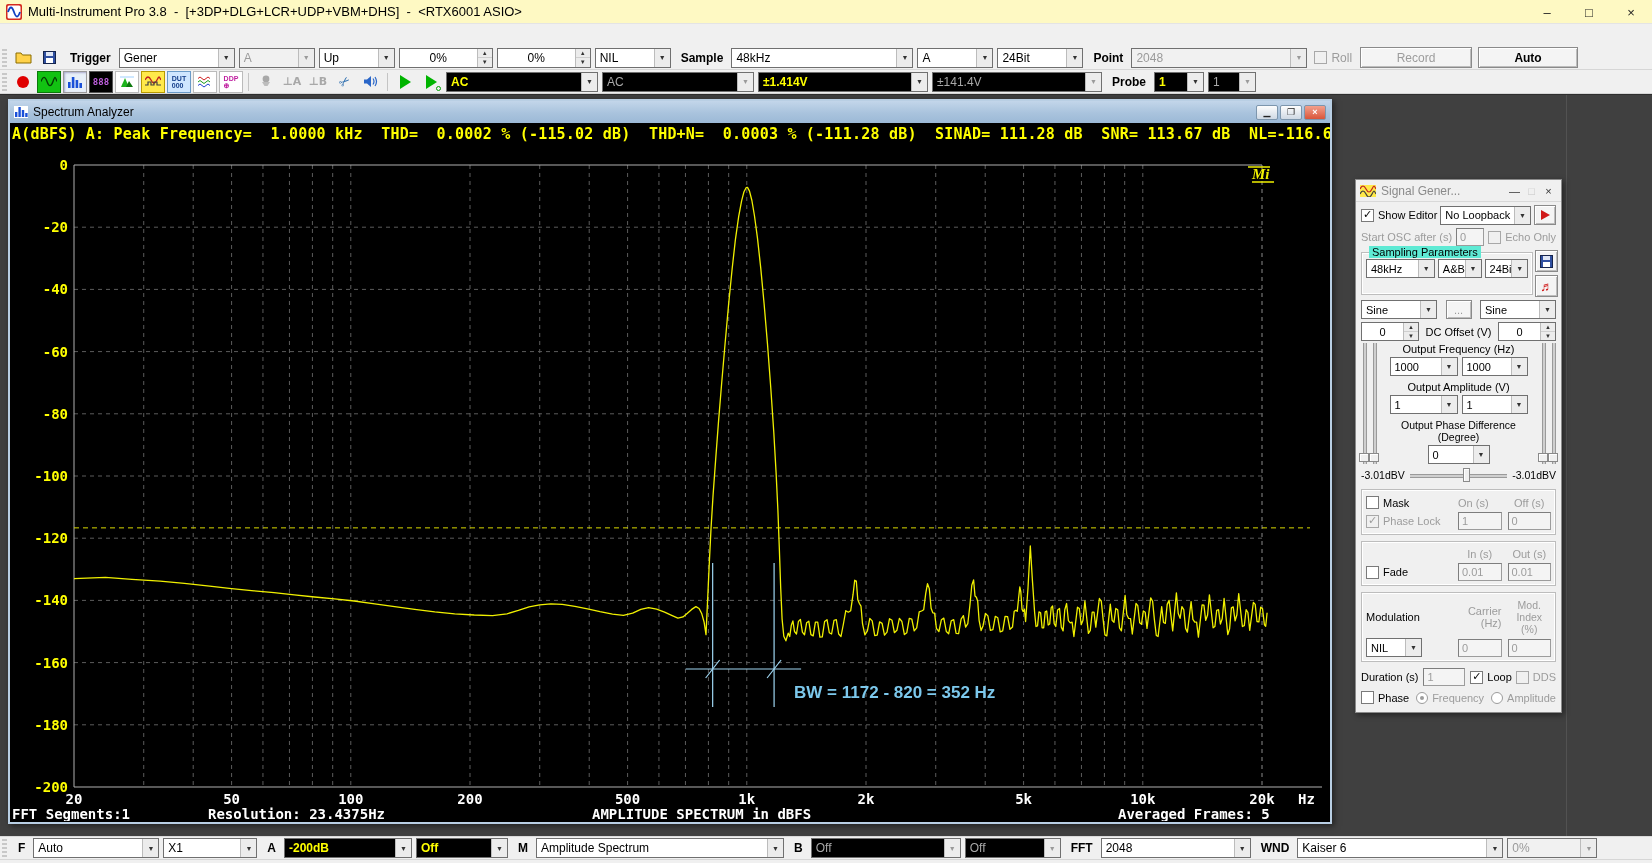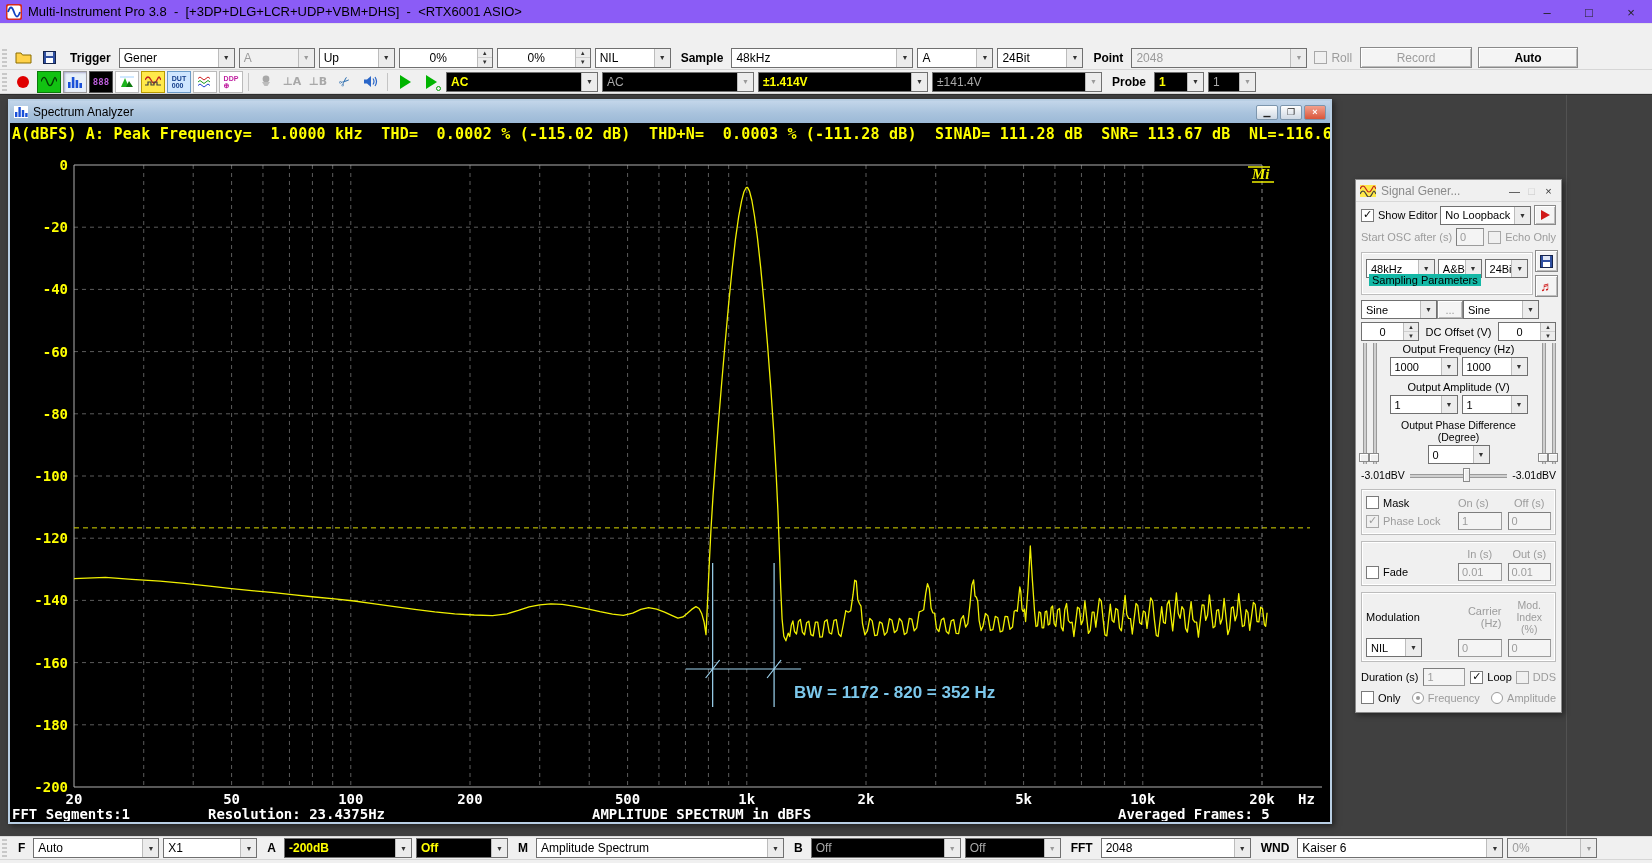--- a/index.html
+++ b/index.html
@@ -8,7 +8,7 @@
   .app { position:relative; width:1652px; height:863px; background:#f0f0f0; }
 
   
-  .titlebar { position:absolute; left:0; top:0; width:1652px; height:24px; background:#8b5cf6;
+  .titlebar { position:absolute; left:0; top:0; width:1652px; height:24px; background:#fef9c3;
               display:flex; align-items:center; padding-left:6px; border-bottom:1px solid #e4e4e4; }
   .titlebar .title { margin-left:6px; color:#000; font-size:13px; white-space:pre; }
   .wincontrols { position:absolute; right:0; top:0; height:24px; display:flex; }

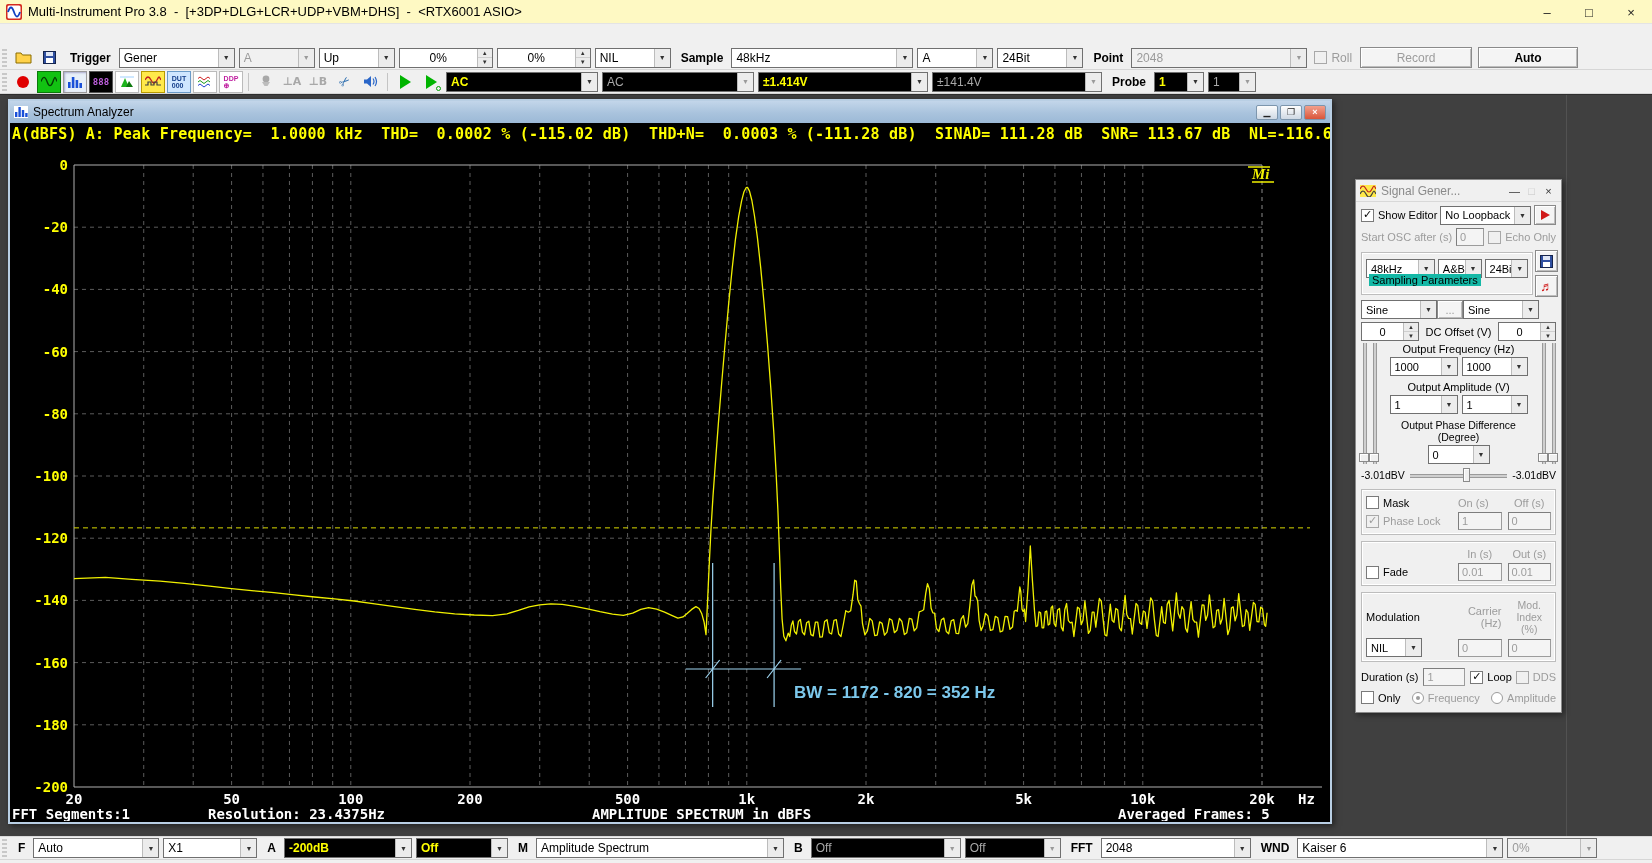--- a/index.html
+++ b/index.html
@@ -103,7 +103,7 @@
          background:#f4f4f4; color:#9c9c9c; padding:0 3px; display:flex; align-items:center; }
   .grp { position:relative; border:1px solid #bdbdbd; box-shadow:inset 0 0 0 1px #fff; margin:6px 5px 2px 5px;
          padding:6px 4px 4px 4px; }
-  .grp .leg { position:absolute; top:-7px; left:7px; background:#14b8a6; padding:0 3px; font-size:11px; color:#000;margin-top:28px; }
+  .grp .leg { position:absolute; top:-7px; left:7px; background:#5eead4; padding:0 3px; font-size:11px; color:#000; }
   .sgbtn { border:1px solid #8a8a8a; background:#f4f4f4; box-shadow:inset 1px 1px 0 #fff,inset -1px -1px 0 #bdbdbd;
            display:flex; align-items:center; justify-content:center; }
   .rad { width:12px; height:12px; border-radius:50%; border:1px solid #9c9c9c; background:#fff;

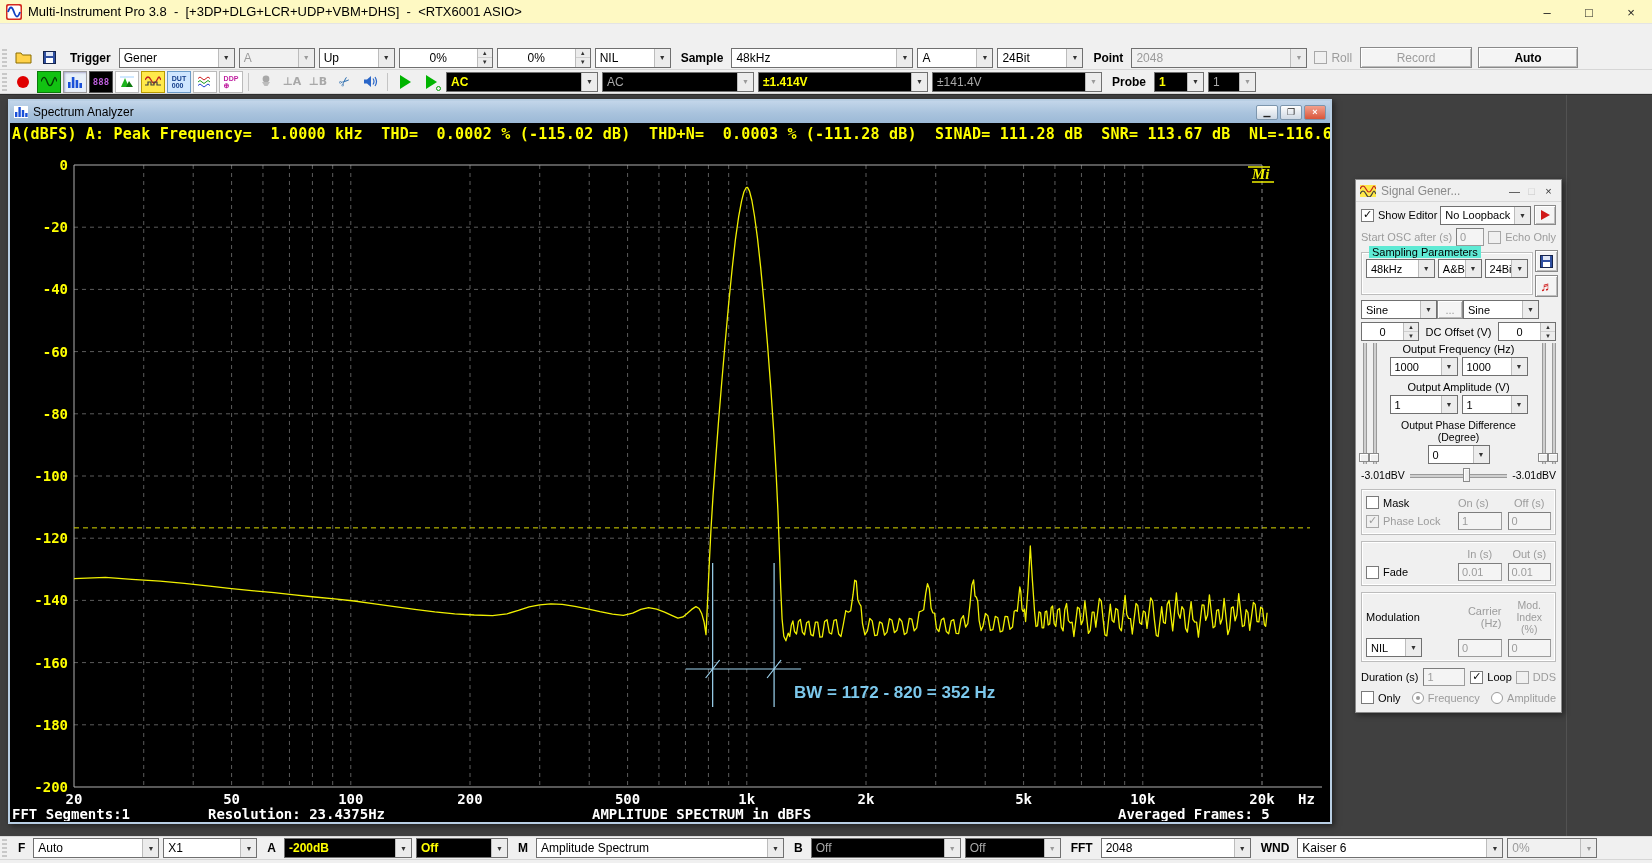--- a/index.html
+++ b/index.html
@@ -492,7 +492,7 @@
         </div>
       </div>
 
-      <div class="sg-row" style="">
+      <div class="sg-row" style="justify-content:space-between">
         <div class="combo" style="width:76px;margin:0">
           <span class="t">Sine</span>
           <span class="a">▼</span>

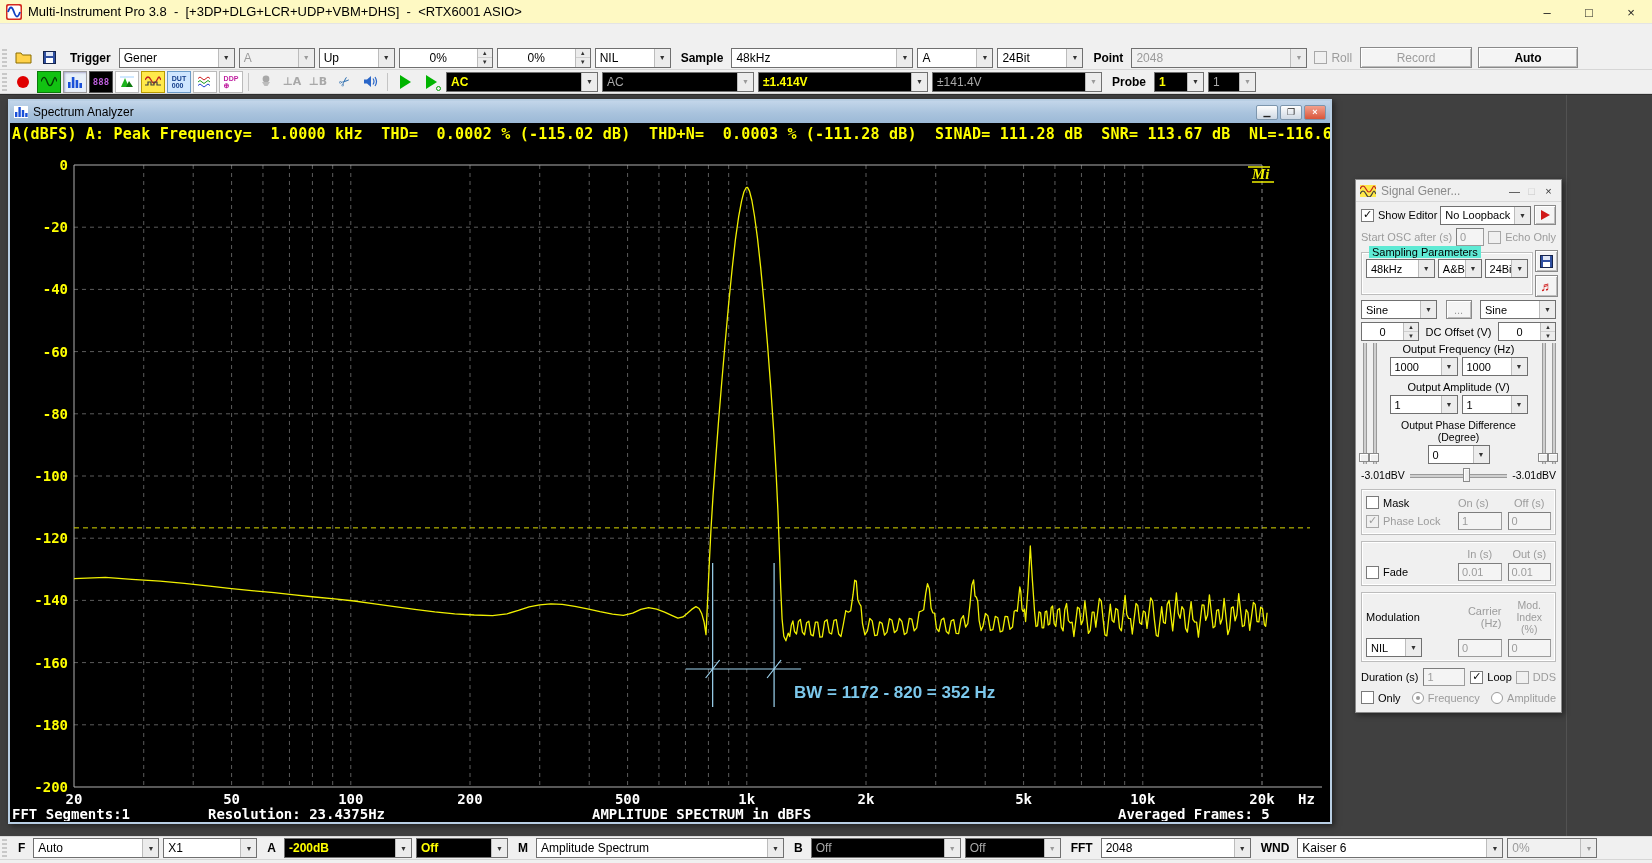--- a/index.html
+++ b/index.html
@@ -653,7 +653,7 @@
       <div class="sg-row" style="margin-top:5px;justify-content:space-between">
         <span class="cbwrap" style="margin:0">
           <span class="cb"></span>
-          <span class="cblabel">Only</span>
+          <span class="cblabel">Phase</span>
           </span>
         <span class="cbwrap" style="margin:0">
           <span class="rad on"></span>

